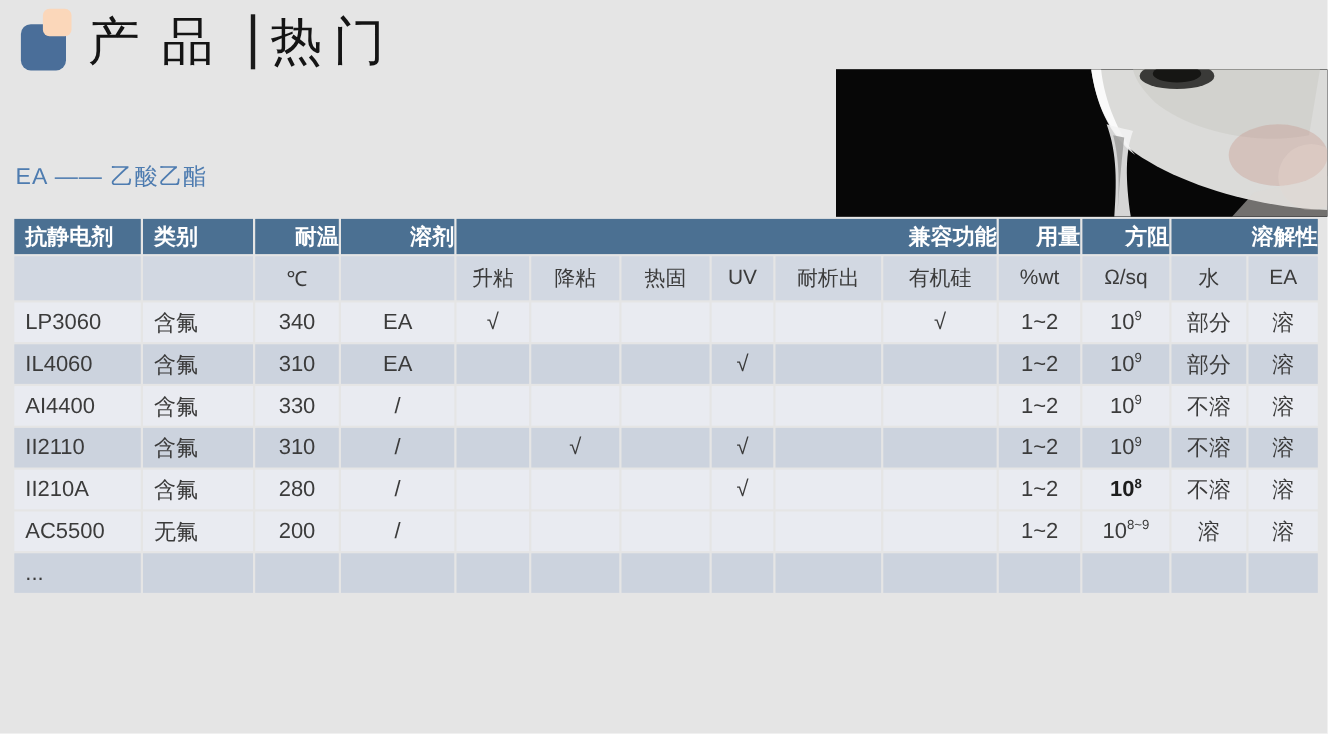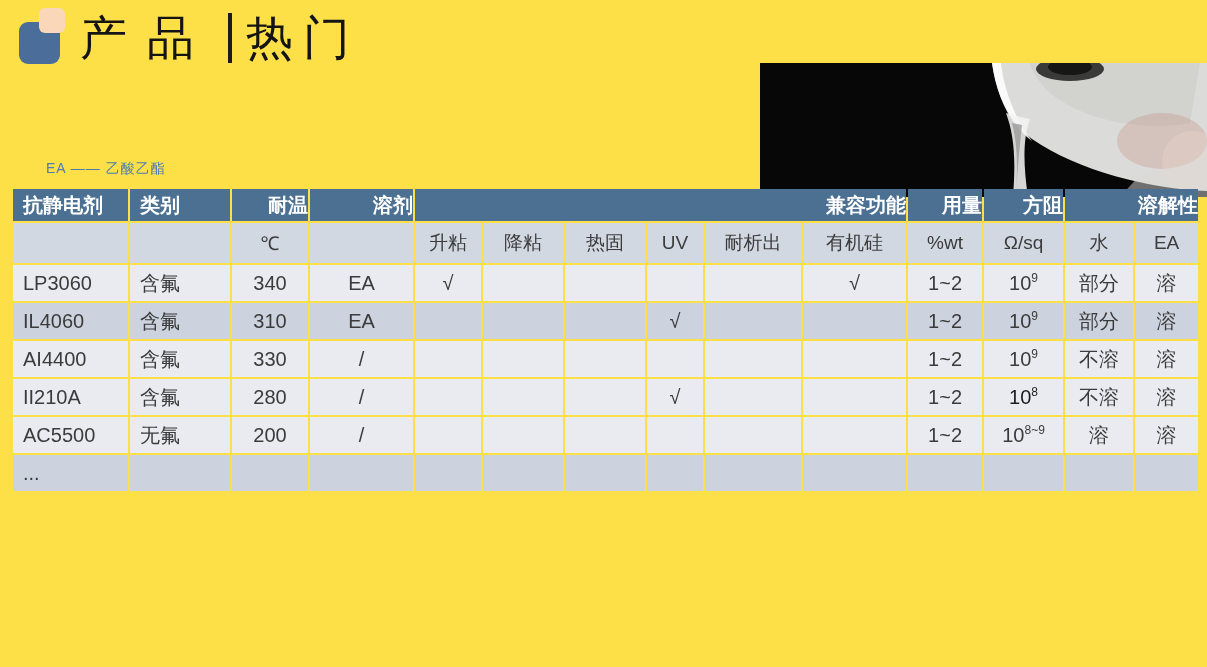--- a/index.html
+++ b/index.html
@@ -6,7 +6,7 @@
   html,body { background:#ffffff; }
   .canvas{
     position:relative; width:1207px; height:667px; overflow:hidden;
-    background:#fde047; font-family:"Liberation Sans", sans-serif;
+    background:#e5e5e5; font-family:"Liberation Sans", sans-serif;
   }
   
   .logo{ position:absolute; left:14px; top:8px; width:58px; height:58px; }

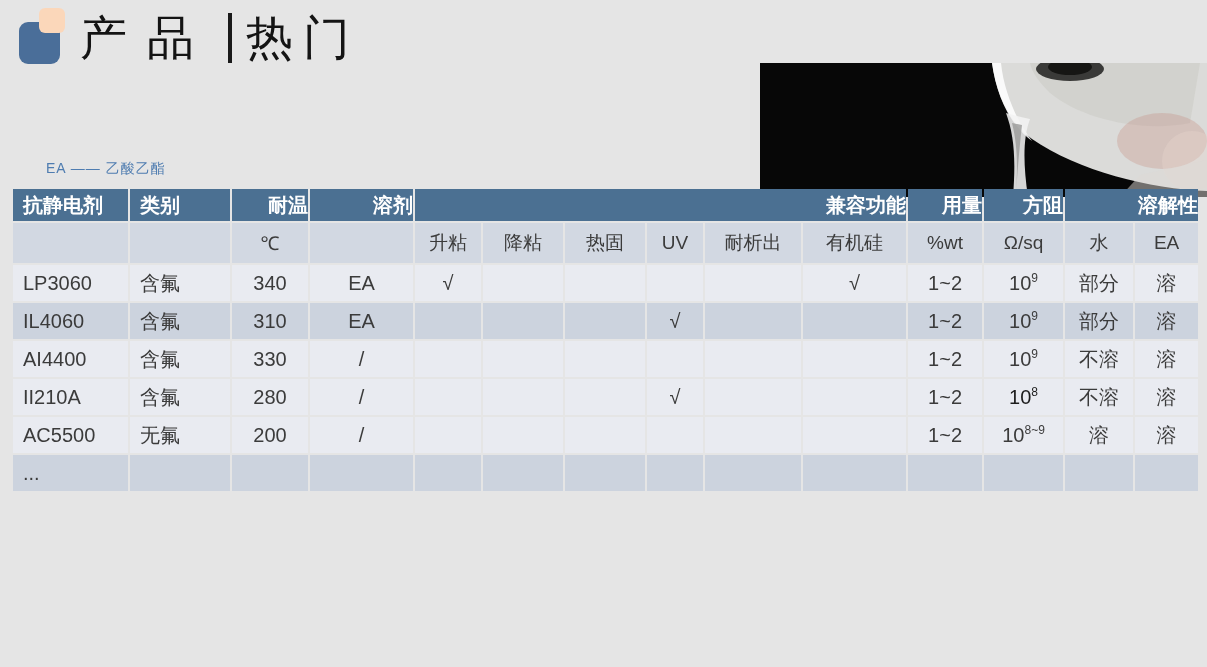--- a/index.html
+++ b/index.html
@@ -22,8 +22,8 @@
   .title .t-right{ letter-spacing:10px; }
   .title .t-sep{ width:4px; height:50px; background:#1a1a1a; margin:0 14px 0 14px; }
   
-  .subtitle{ position:absolute; left:14px; top:160px; font-size:14px;
-    color:#4E7CB0; letter-spacing:1px;margin-left:32px; }
+  .subtitle{ position:absolute; left:14px; top:146px; font-size:21px;
+    color:#4E7CB0; letter-spacing:1px; }
   
   .photo{ position:absolute; left:760px; top:63px; width:447px; height:134px;
     overflow:hidden; background:#070707; }

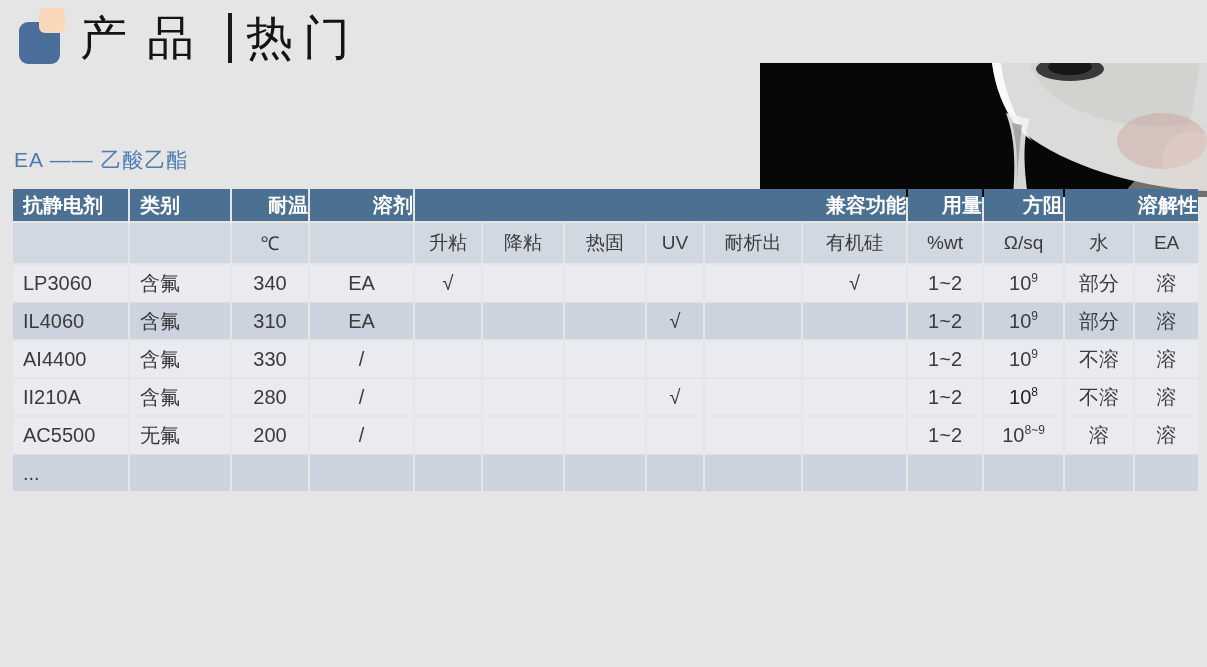--- a/index.html
+++ b/index.html
@@ -29,7 +29,7 @@
     overflow:hidden; background:#070707; }
   .photo svg{ display:block; }
   
-  .tbl{ position:absolute; left:11px; top:187px; width:1189px;
+  .tbl{ position:absolute; left:11px; top:197px; width:1189px;
     border-collapse:separate; border-spacing:2px; table-layout:fixed;
     color:#3B3B3B; }
   .tbl th{

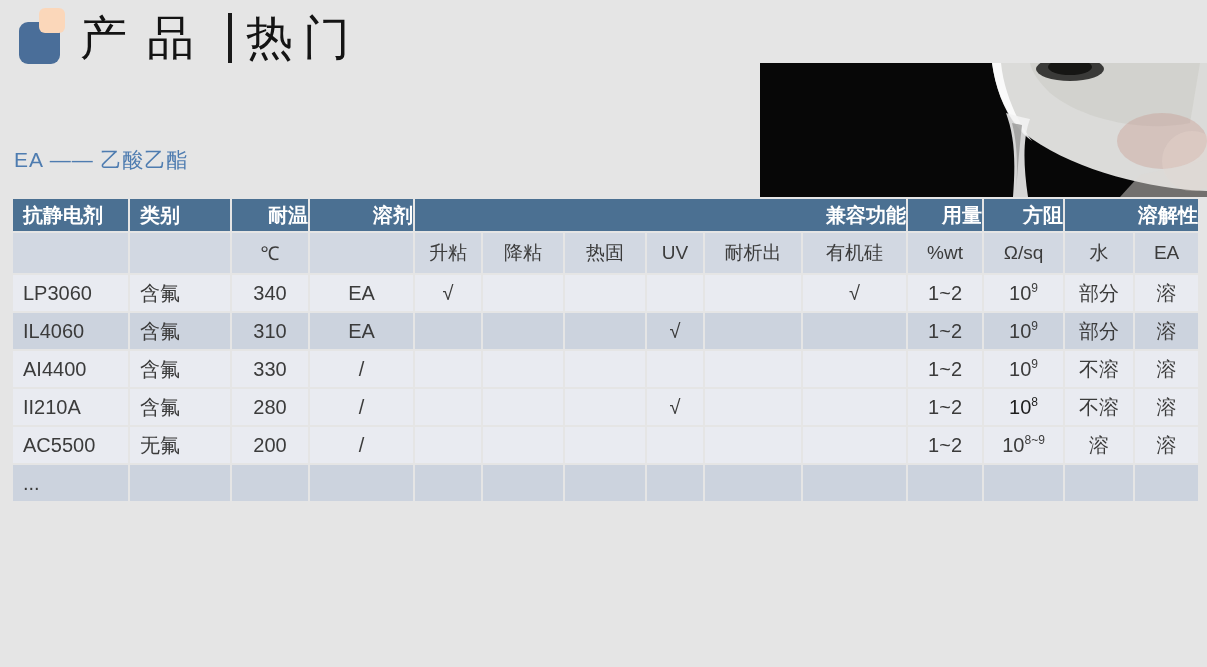--- a/index.html
+++ b/index.html
@@ -178,6 +178,22 @@
         <td>不溶</td>
         <td>溶</td>
       </tr>
+      <tr class="dark">
+        <td class="l">II2110</td>
+        <td class="l">含氟</td>
+        <td>310</td>
+        <td>/</td>
+        <td></td>
+        <td>√</td>
+        <td></td>
+        <td>√</td>
+        <td></td>
+        <td></td>
+        <td>1~2</td>
+        <td class="res"><span>10</span><sup>9</sup></td>
+        <td>不溶</td>
+        <td>溶</td>
+      </tr>
       <tr class="light">
         <td class="l">II210A</td>
         <td class="l">含氟</td>

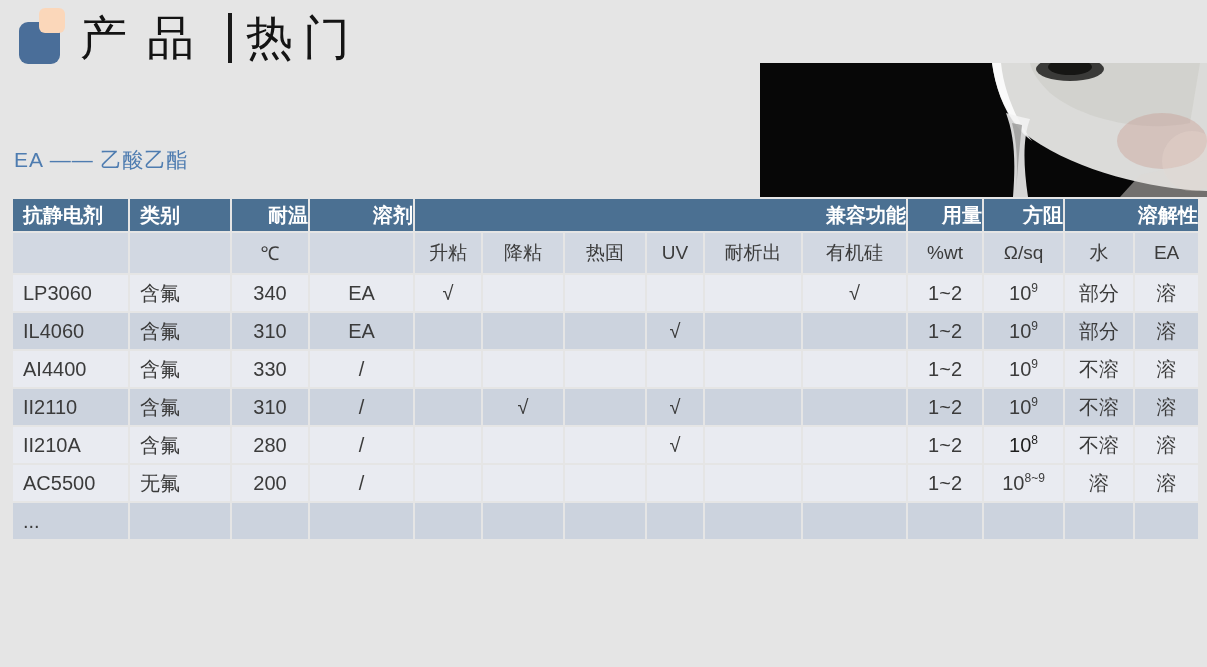--- a/index.html
+++ b/index.html
@@ -48,7 +48,7 @@
   .tbl tr.dark  td{ background:#CCD3DE; }
   .tbl .l{ text-align:left; padding-left:10px; }
   .tbl sup{ font-size:12px; line-height:0; }
-  .tbl td.bold, .tbl td.bold sup{ font-weight:400; color:#1d1d1d; }
+  .tbl td.bold, .tbl td.bold sup{ font-weight:700; color:#1d1d1d; }
 </style>
 </head>
 <body>

